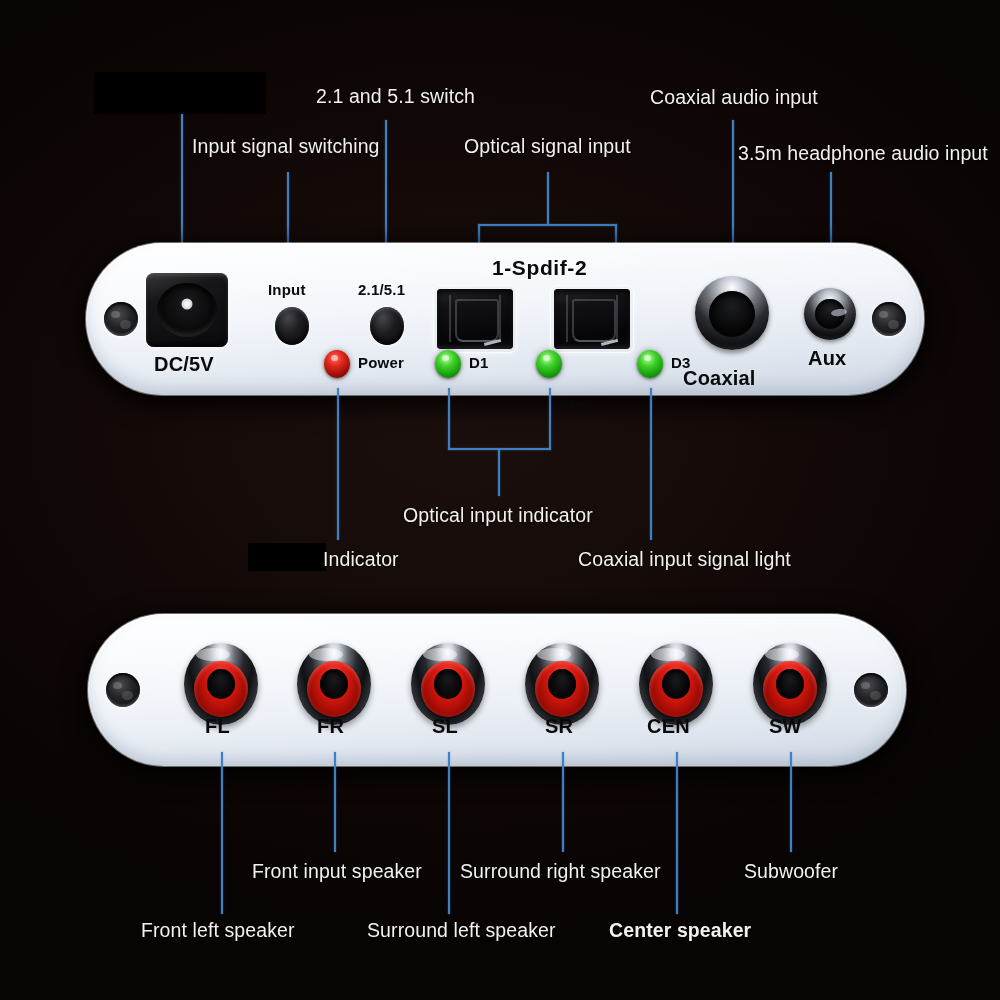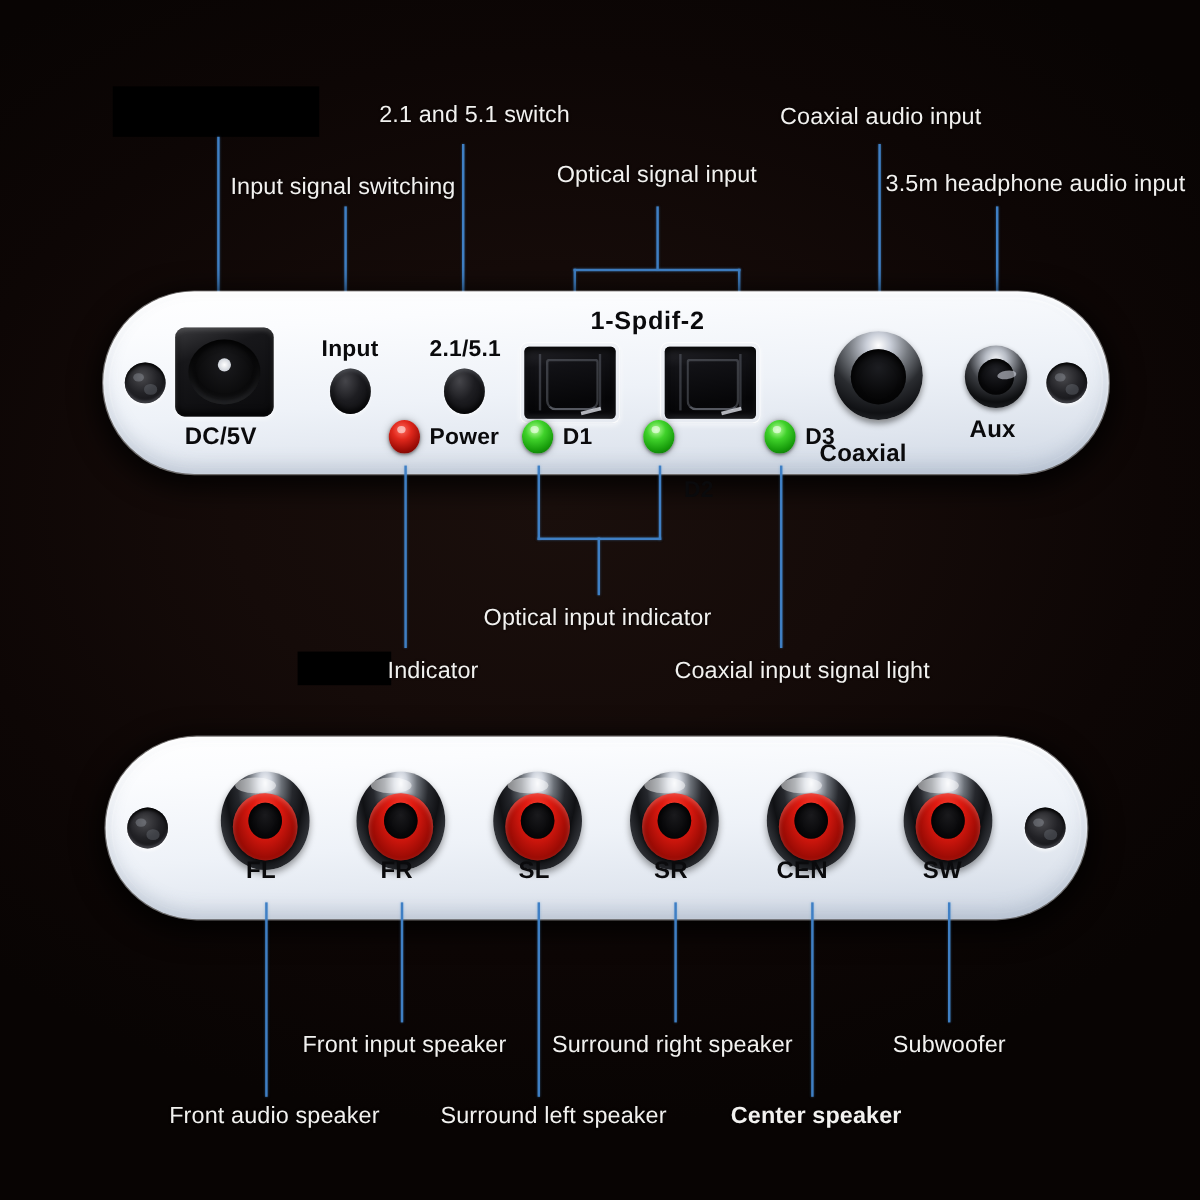--- a/index.html
+++ b/index.html
@@ -248,7 +248,7 @@
 
   <div class="lbl" style="left:316px;top:86px;">2.1 and 5.1 switch</div>
   <div class="lbl" style="left:650px;top:87px;">Coaxial audio input</div>
-  <div class="lbl" style="left:192px;top:146px;">Input signal switching</div>
+  <div class="lbl" style="left:192px;top:136px;">Input signal switching</div>
   <div class="lbl" style="left:464px;top:136px;">Optical signal input</div>
   <div class="lbl" style="left:738px;top:143px;">3.5m headphone audio input</div>
 

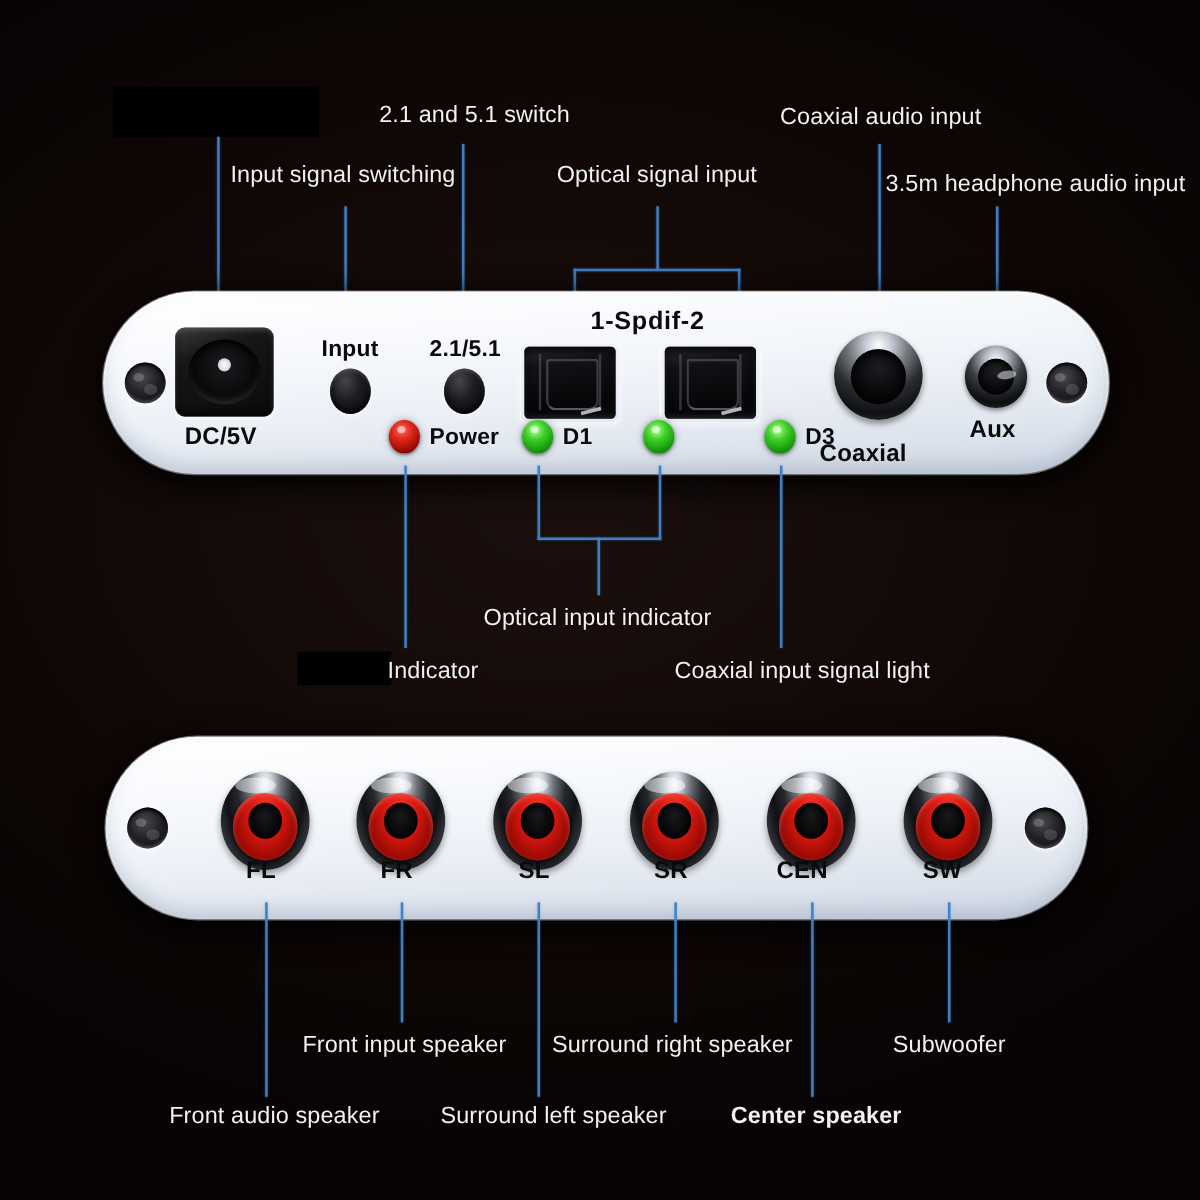--- a/index.html
+++ b/index.html
@@ -220,7 +220,7 @@
     white-space:nowrap;
     letter-spacing:.2px;
   }
-  .silk.sm{ font-size:19px; }
+  .silk.sm{ font-size:15px; }
   .silk.spdif{ font-size:21px; letter-spacing:.6px; }
 </style>
 </head>

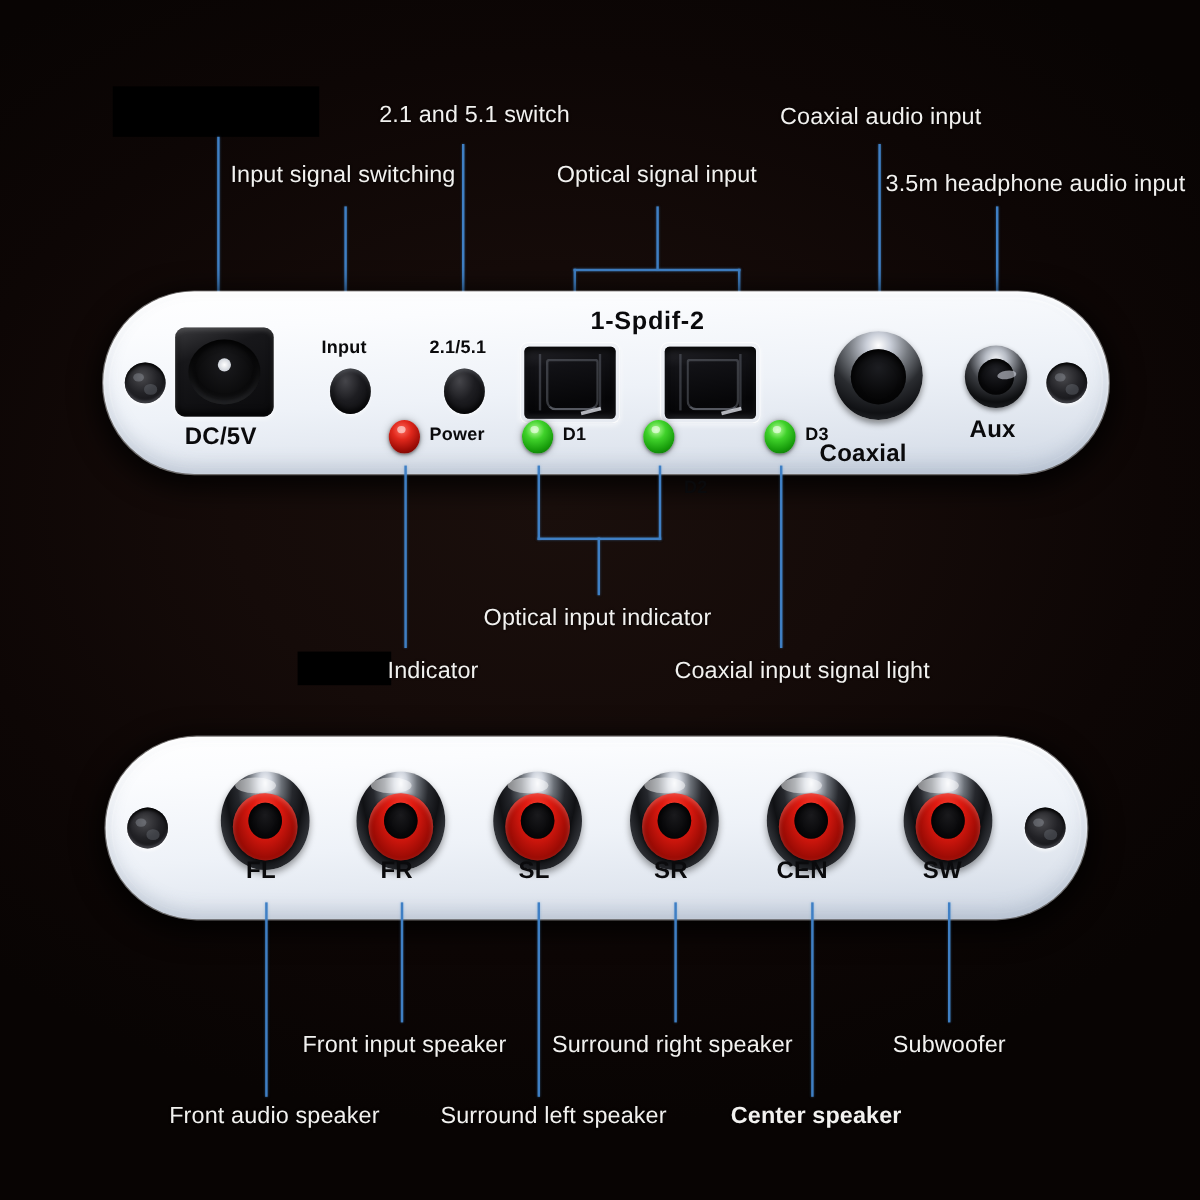--- a/index.html
+++ b/index.html
@@ -314,7 +314,7 @@
 
   <div class="lbl" style="left:403px;top:505px;">Optical input indicator</div>
   <div class="lbl" style="left:323px;top:549px;">Indicator</div>
-  <div class="lbl" style="left:562px;top:549px;">Coaxial input signal light</div>
+  <div class="lbl" style="left:578px;top:549px;">Coaxial input signal light</div>
 
   <div class="panel" style="left:88px;top:614px;width:818px;height:152px;">
 

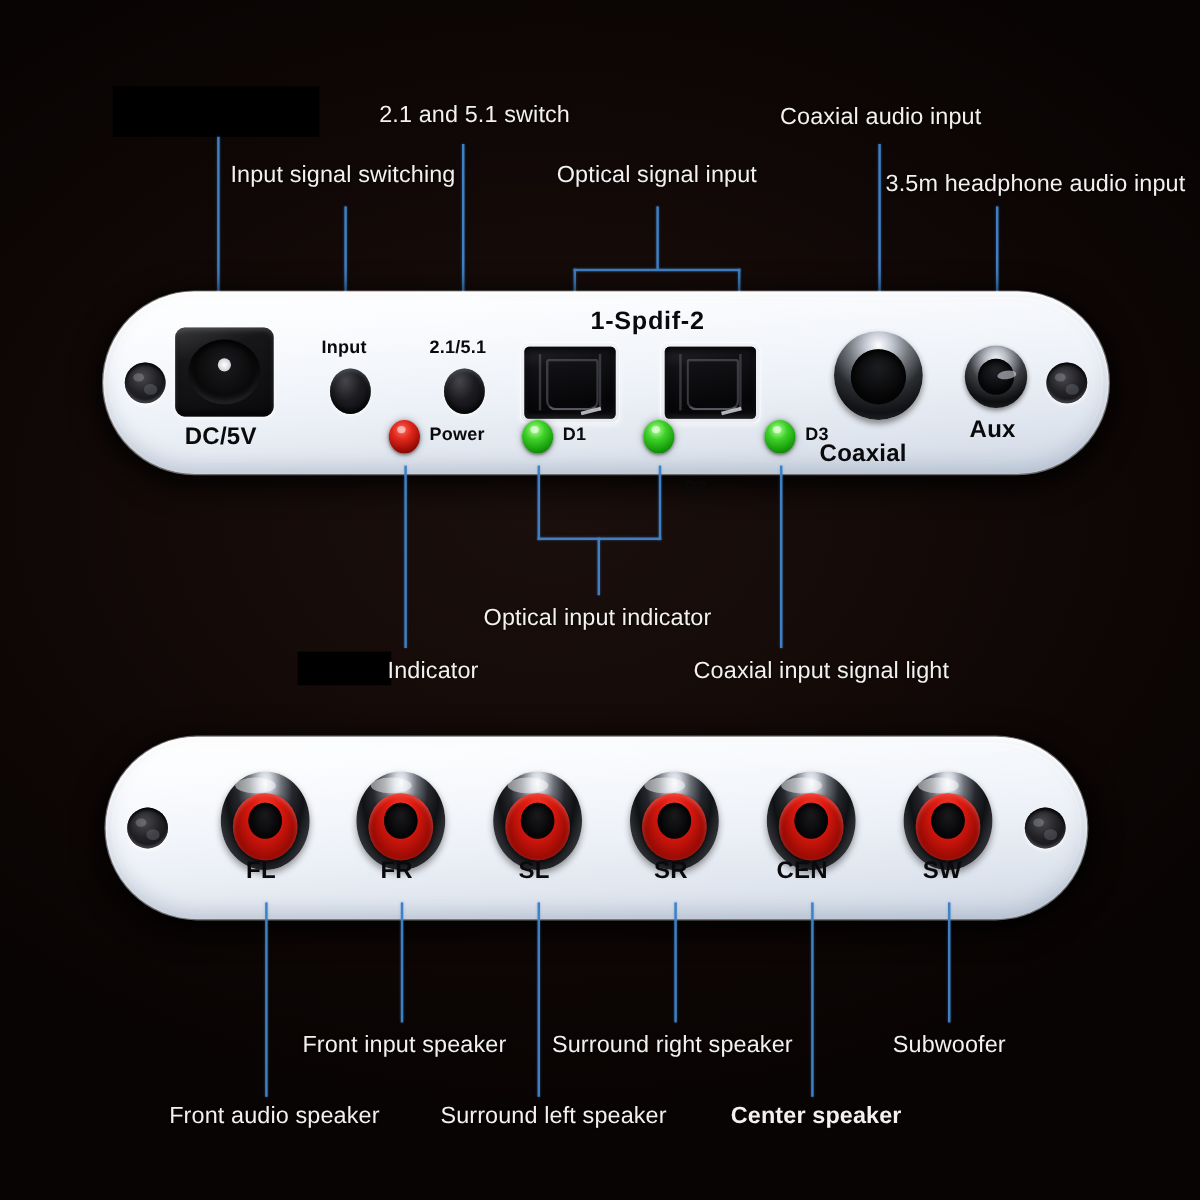--- a/index.html
+++ b/index.html
@@ -375,7 +375,7 @@
   <div class="lbl" style="left:460px;top:861px;">Surround right speaker</div>
   <div class="lbl" style="left:744px;top:861px;">Subwoofer</div>
 
-  <div class="lbl" style="left:141px;top:920px;">Front audio speaker</div>
+  <div class="lbl" style="left:141px;top:920px;">Front left speaker</div>
   <div class="lbl" style="left:367px;top:920px;">Surround left speaker</div>
   <div class="lbl" style="left:609px;top:920px;font-weight:bold;">Center speaker</div>
 

